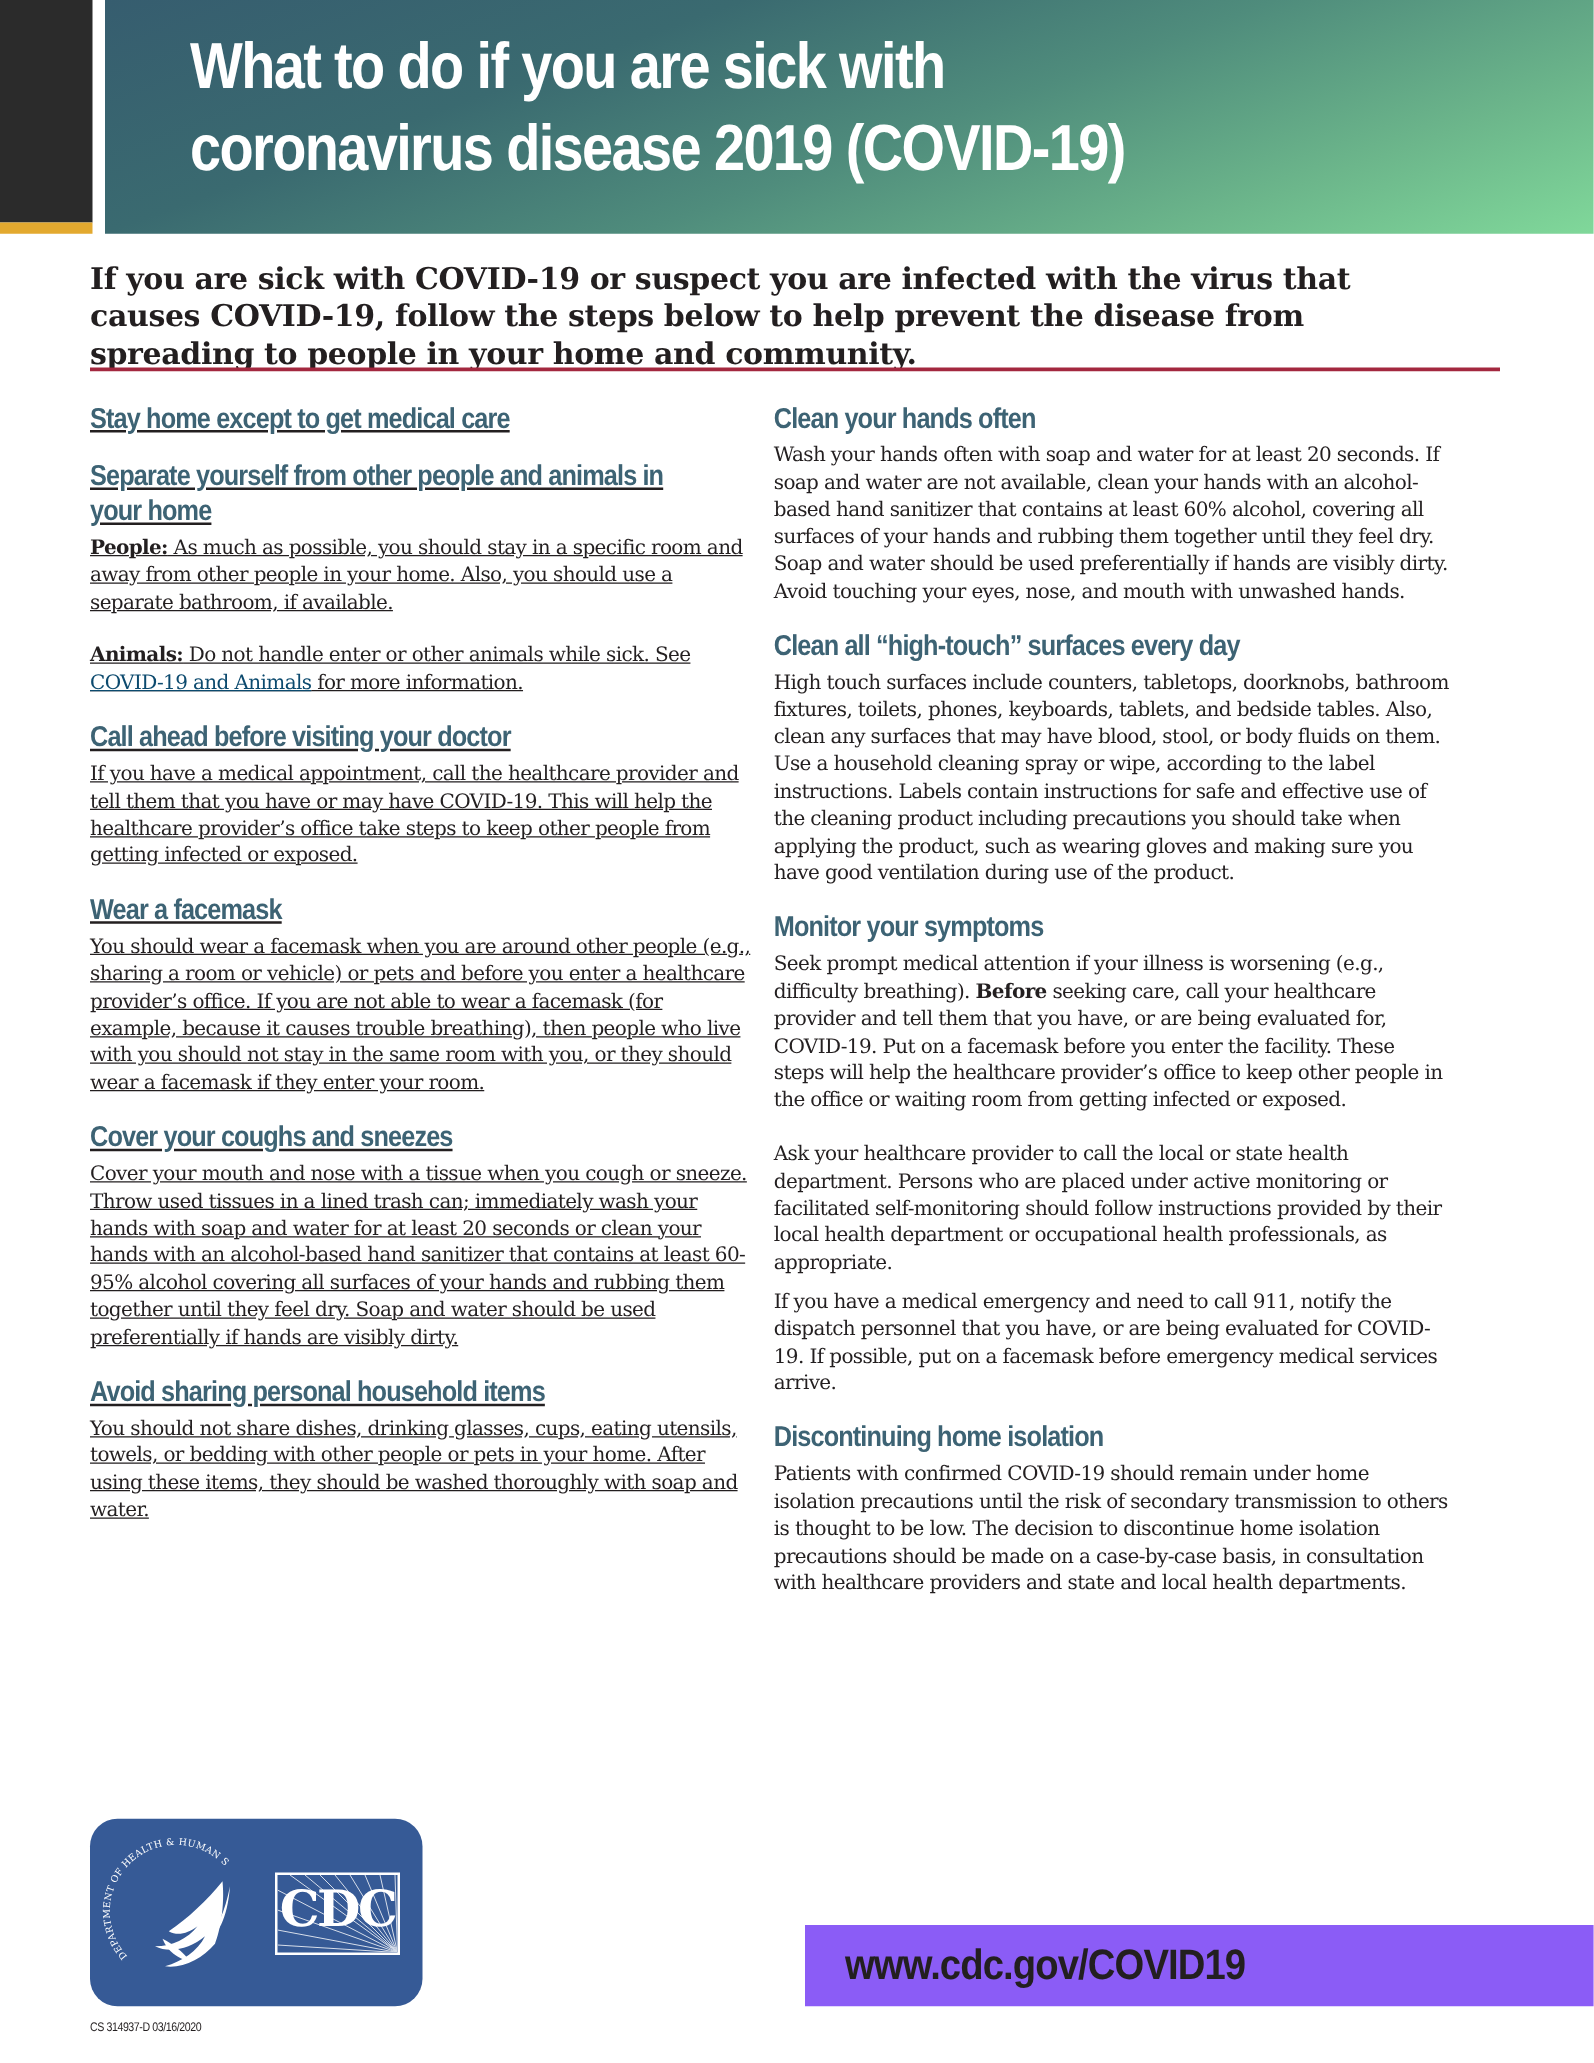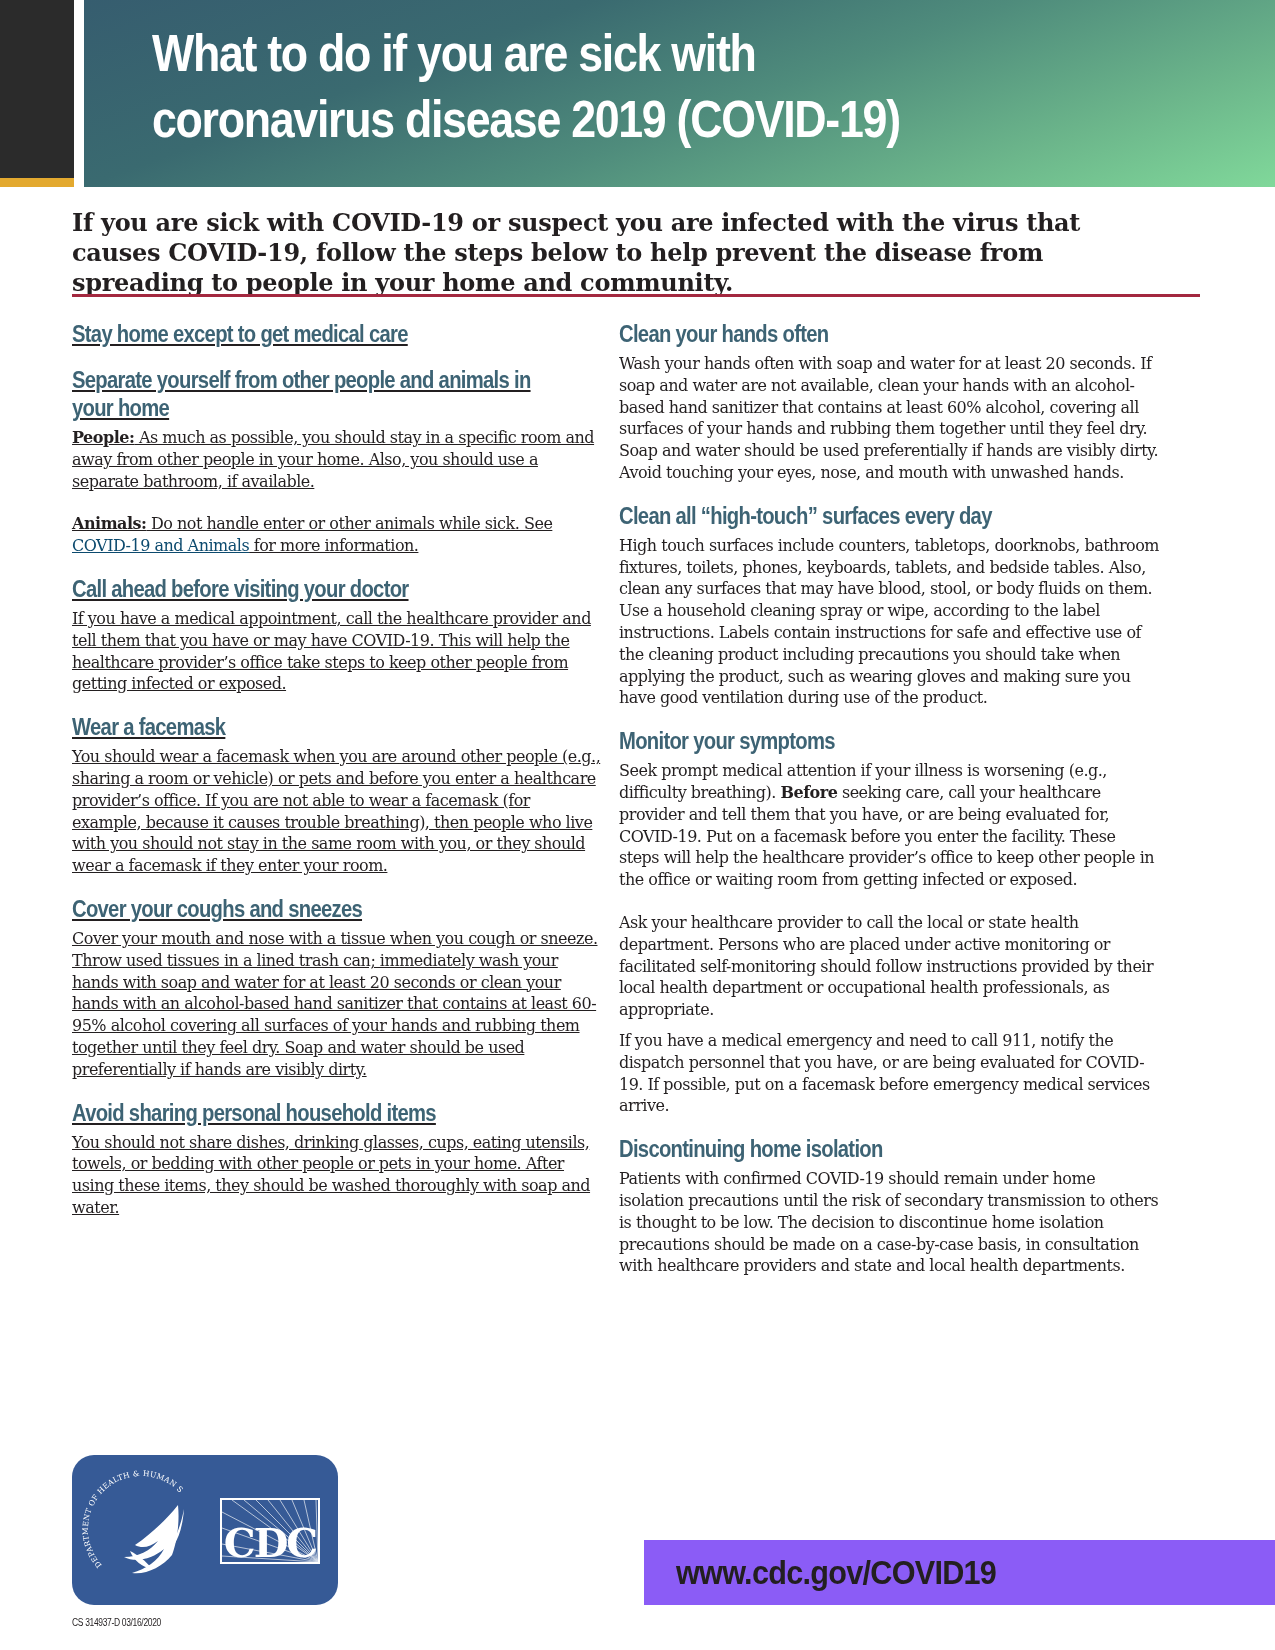--- a/index.html
+++ b/index.html
@@ -34,7 +34,7 @@
   .hhs-eagle { position: absolute; left: 8px; top: 10px; width: 120px; height: 130px; }
   .cdc-box { position: absolute; left: 148px; top: 43px; width: 96px; height: 62px;
              border: 2px solid #ffffff; overflow: hidden; }
-  .cdc-text { position: absolute; left: 0; top: 19px; width: 96px; text-align: center;
+  .cdc-text { position: absolute; left: 0; top: 4px; width: 96px; text-align: center;
               font-family: "DejaVu Serif", serif; font-weight: bold; font-size: 40px; color: #ffffff;
               letter-spacing: -2px; z-index: 2; }
   .cdc-rays { position: absolute; left: 0; top: 0; width: 96px; height: 62px; z-index: 1; }

